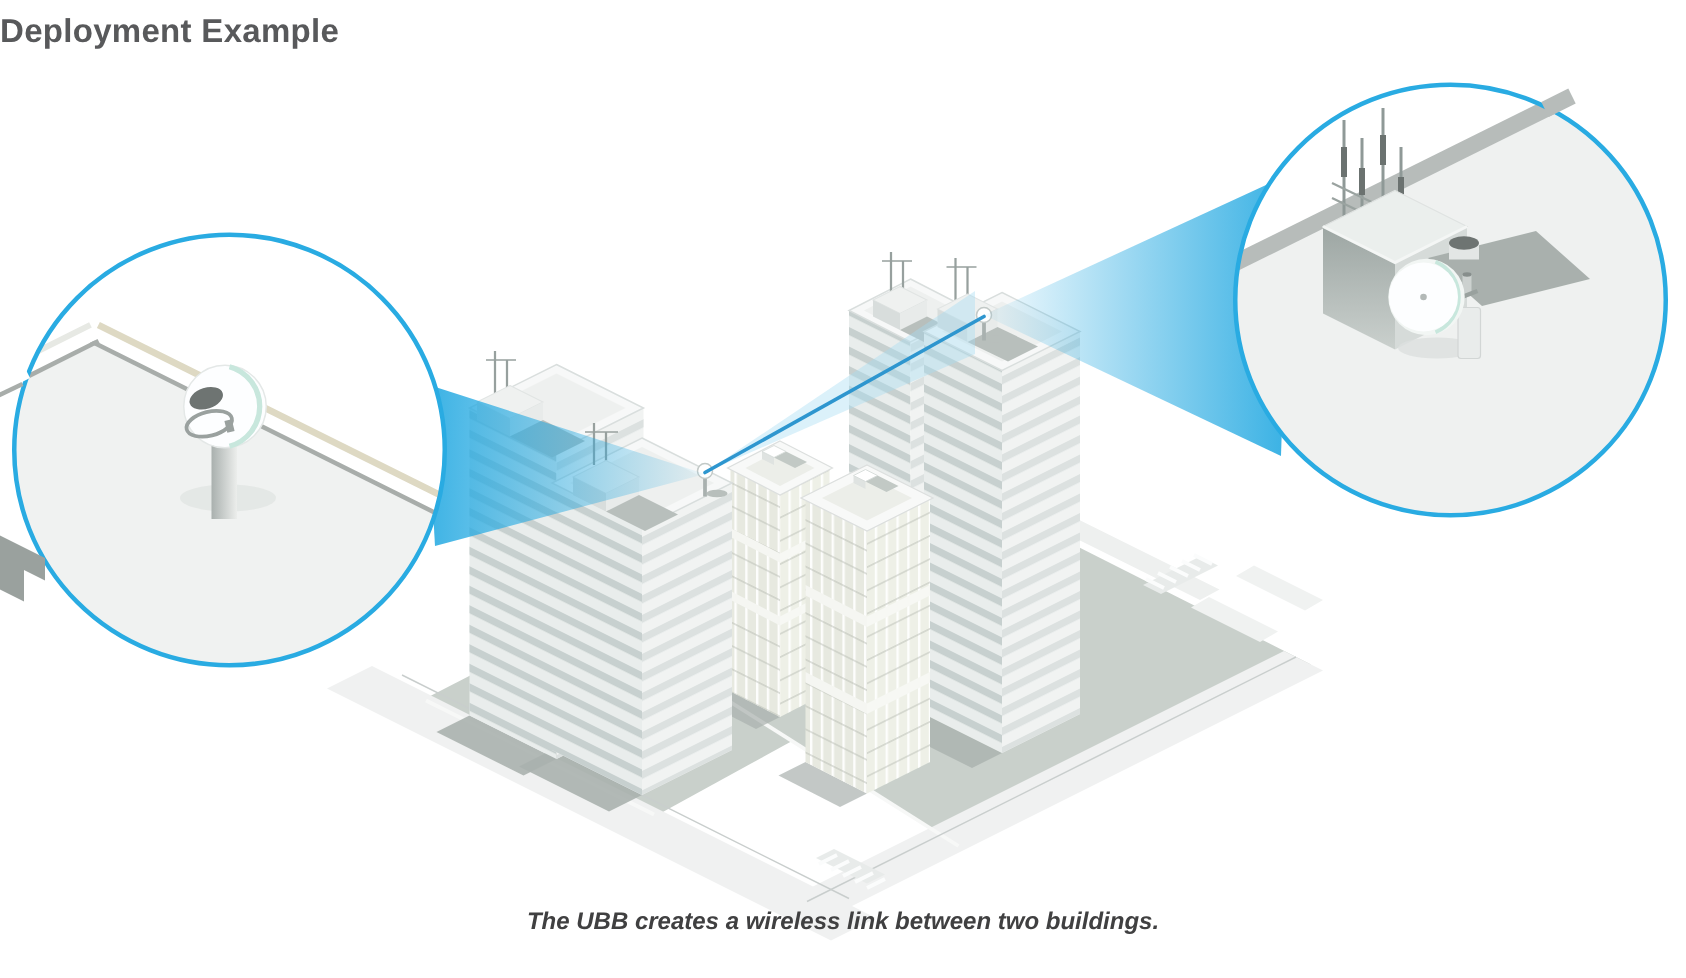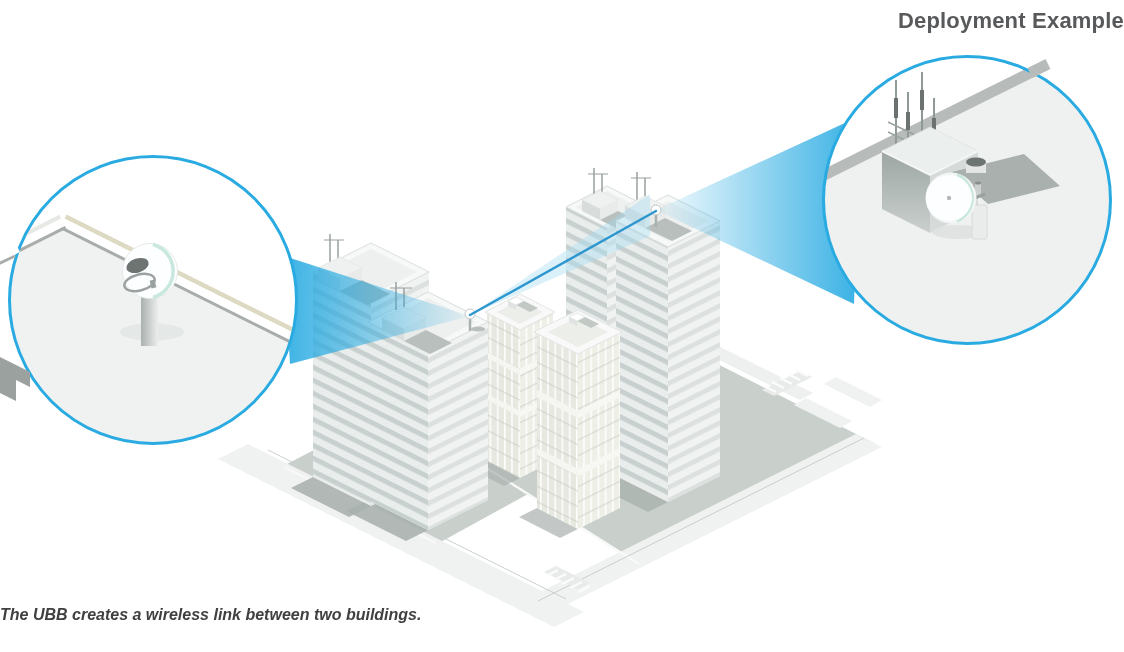--- a/index.html
+++ b/index.html
@@ -6,7 +6,7 @@
   #stage{position:relative;width:1124px;height:652px;background:#ffffff;overflow:hidden;
          font-family:"Liberation Sans",sans-serif;}
   #scene{position:absolute;left:0;top:0;width:1124px;height:652px;}
-  .title{position:absolute;left:0;right:0;top:8px;text-align:right;
+  .title{position:absolute;left:0;right:0;top:8px;text-align:left;
          font-size:22px;font-weight:700;color:#58595b;letter-spacing:.2px;z-index:5;}
   .caption{position:absolute;left:0;right:0;top:606px;
          font-size:16px;font-style:italic;font-weight:600;color:#404041;z-index:5;}

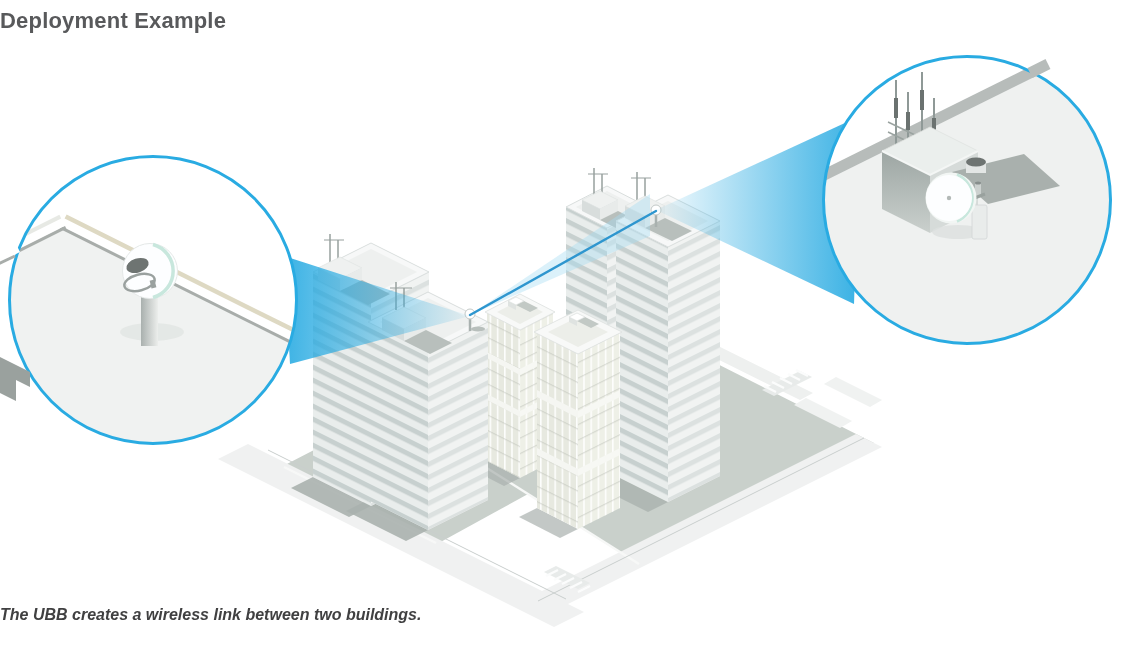--- a/index.html
+++ b/index.html
@@ -8,7 +8,7 @@
   #scene{position:absolute;left:0;top:0;width:1124px;height:652px;}
   .title{position:absolute;left:0;right:0;top:8px;text-align:left;
          font-size:22px;font-weight:700;color:#58595b;letter-spacing:.2px;z-index:5;}
-  .caption{position:absolute;left:0;right:0;top:606px;
+  .caption{position:absolute;left:0;right:0;top:606px;text-align:center;
          font-size:16px;font-style:italic;font-weight:600;color:#404041;z-index:5;}
 </style>
 </head>

